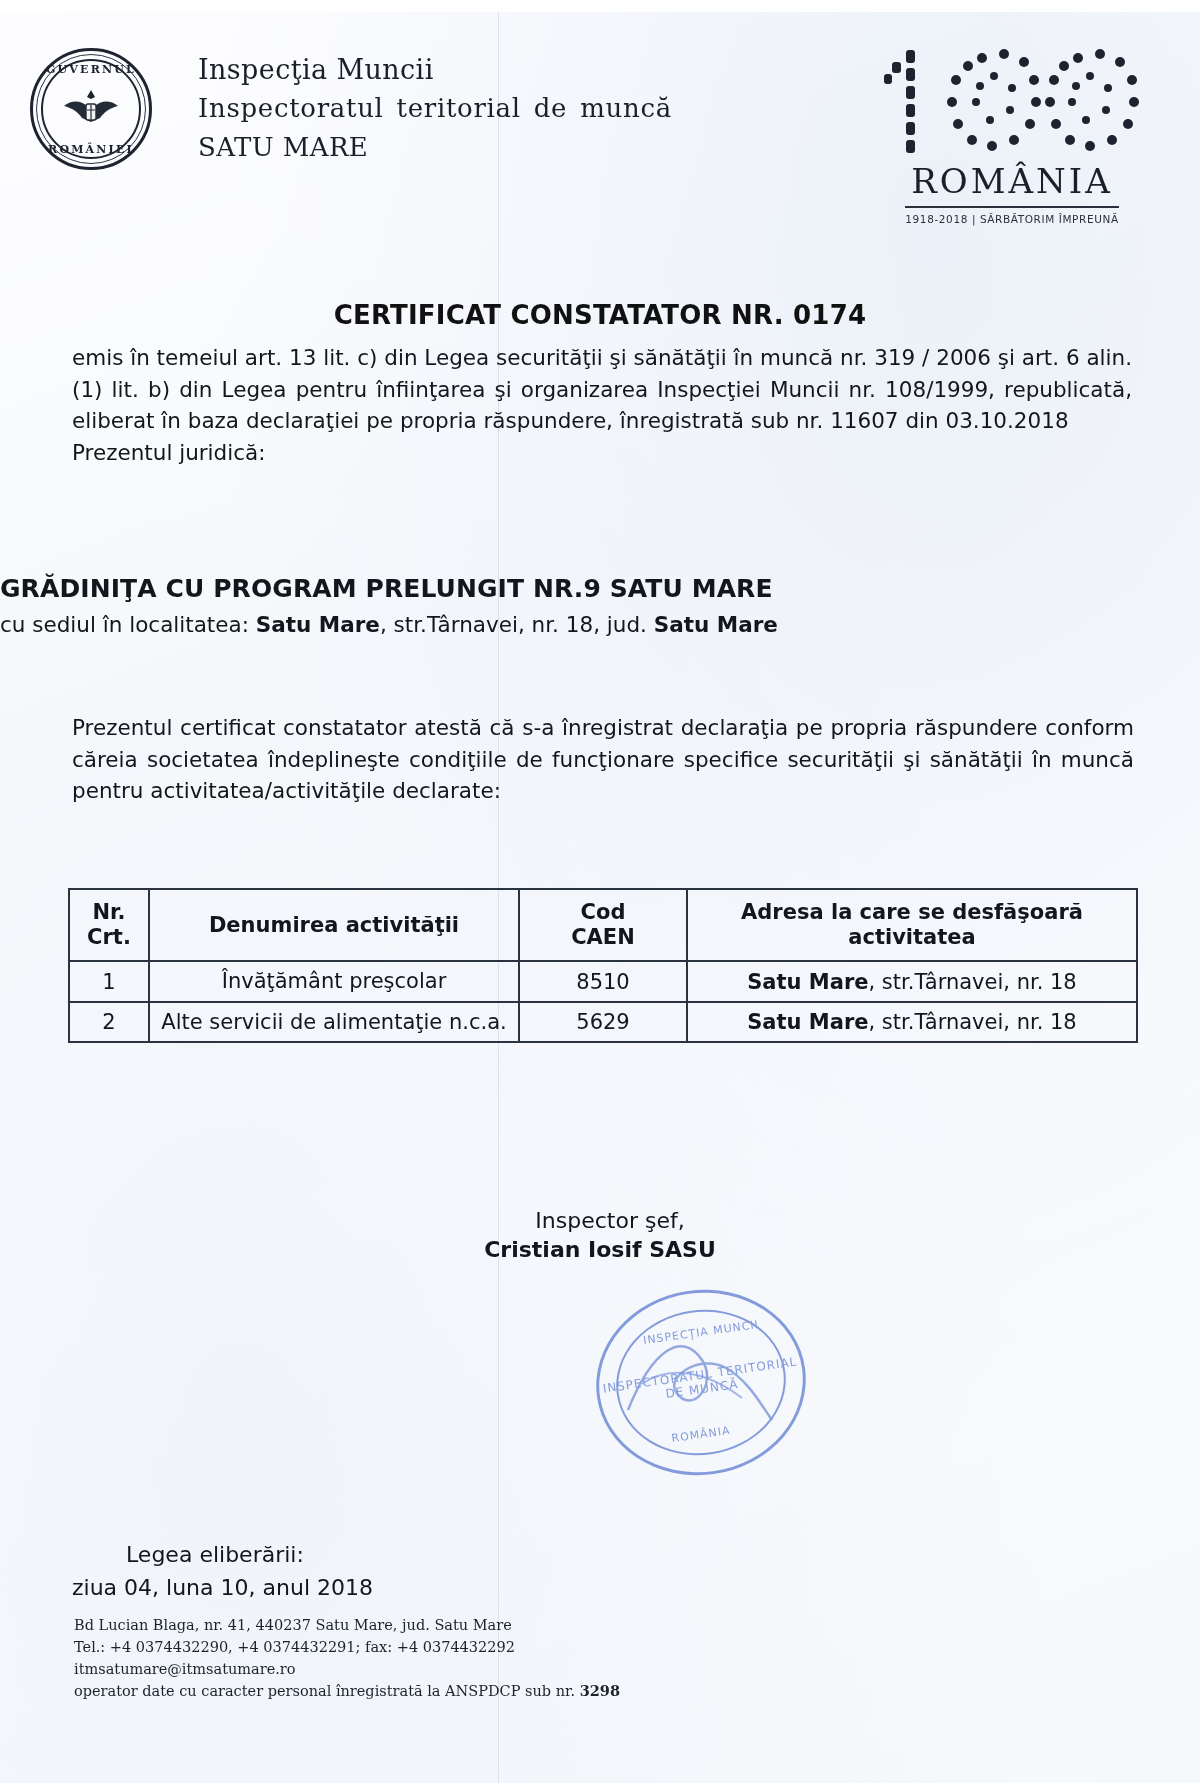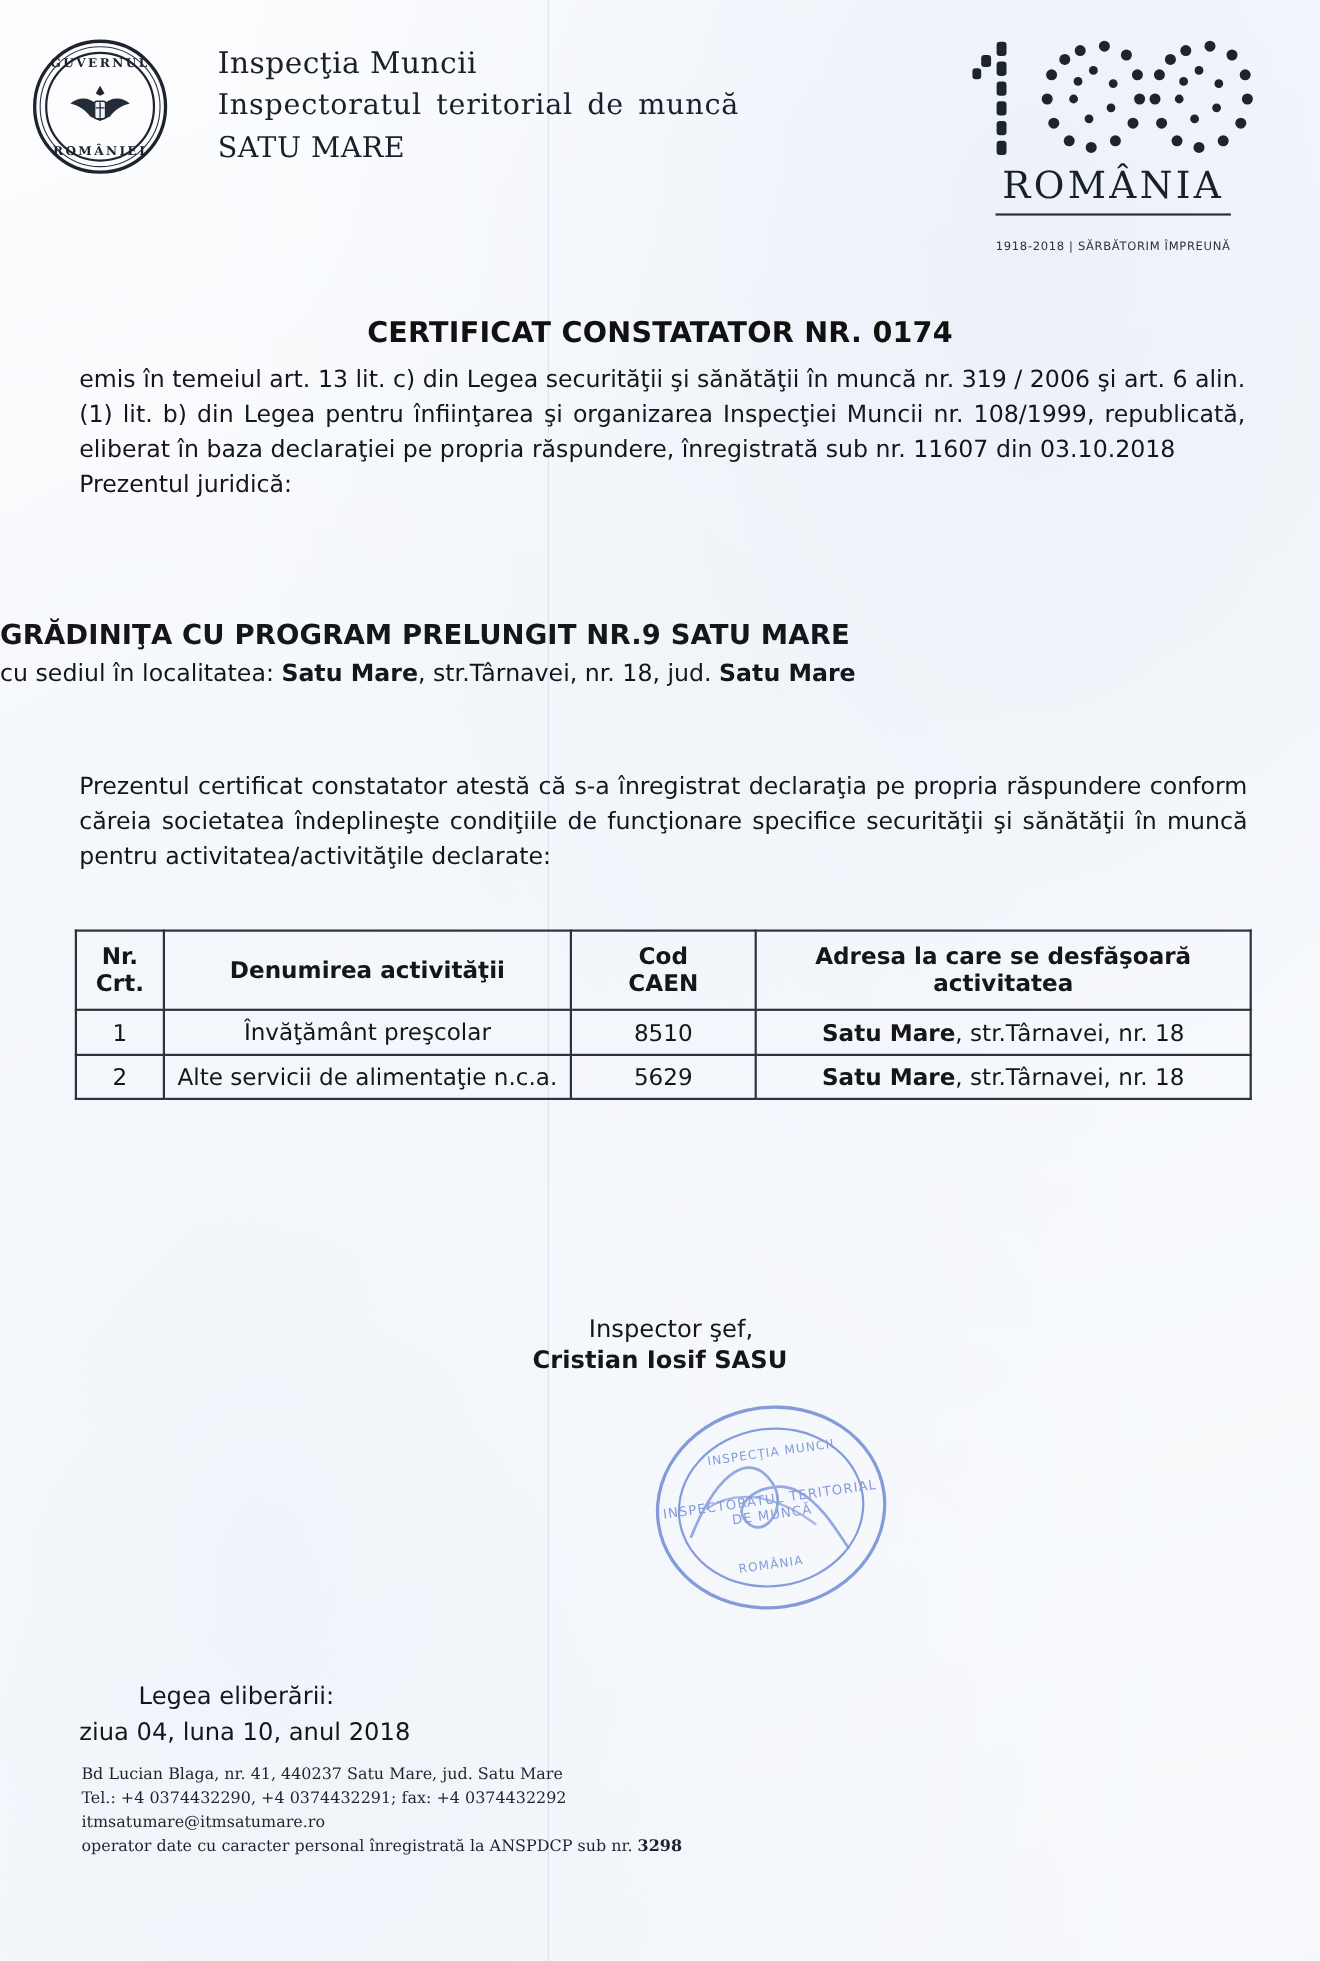--- a/index.html
+++ b/index.html
@@ -19,6 +19,7 @@
     position: absolute;
     inset: 0;
     background: linear-gradient(160deg, #fdfdff 0%, #f8fafc 35%, #fbfcfe 60%, #f6f8fb 100%);
+    margin-top: 12px;
   }
   .paper-tint {
     position: absolute;

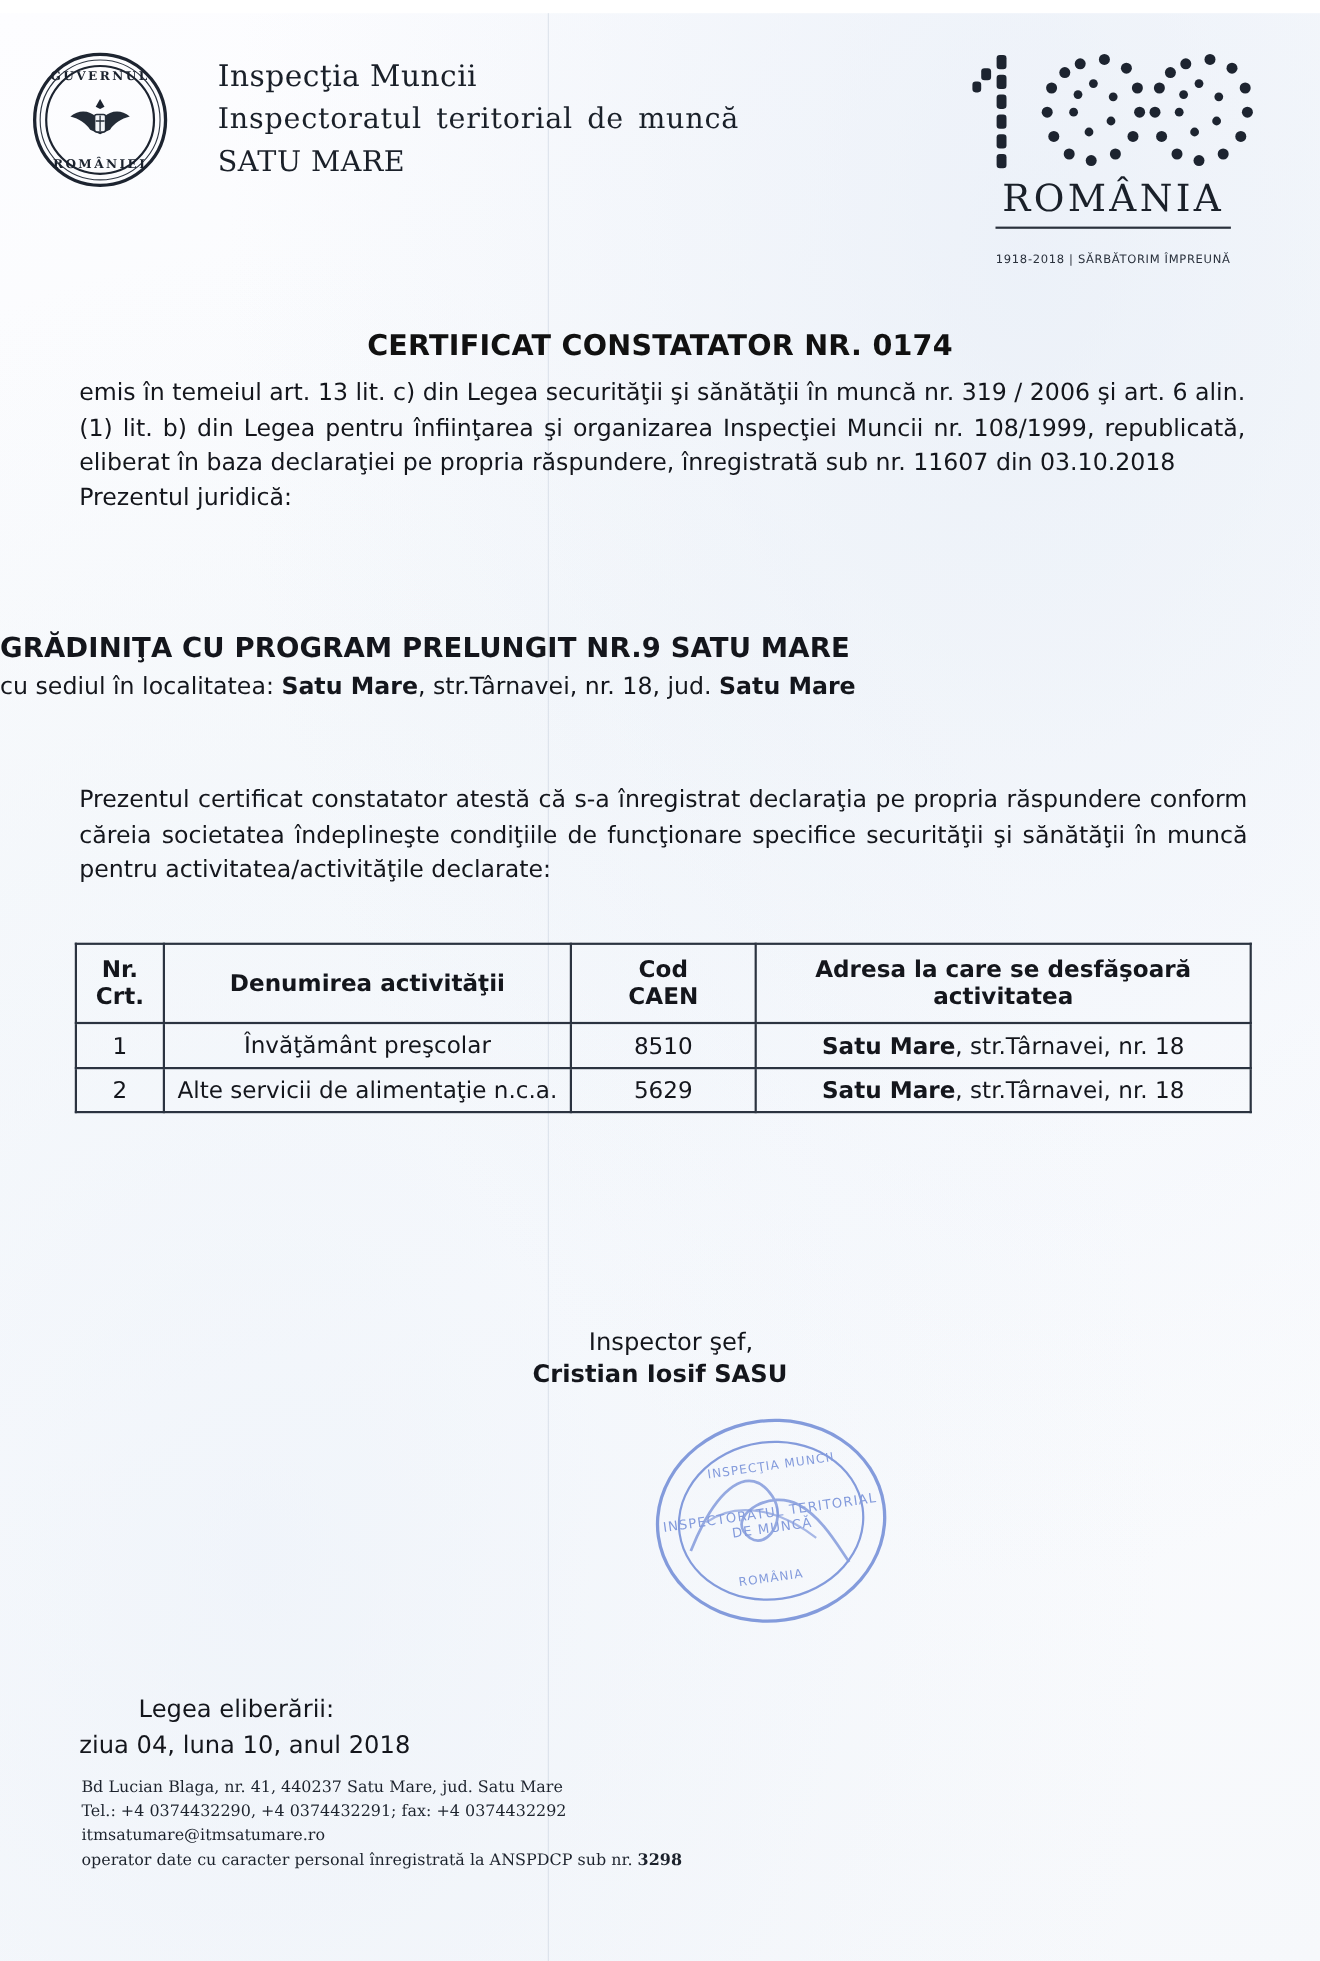--- a/index.html
+++ b/index.html
@@ -145,7 +145,7 @@
     color: #2a313c;
     margin-top: 8px;
     border-top: 2px solid #2a313c;
-    padding-top: 22px;
+    padding-top: 5px;
     display: inline-block;
   }
 

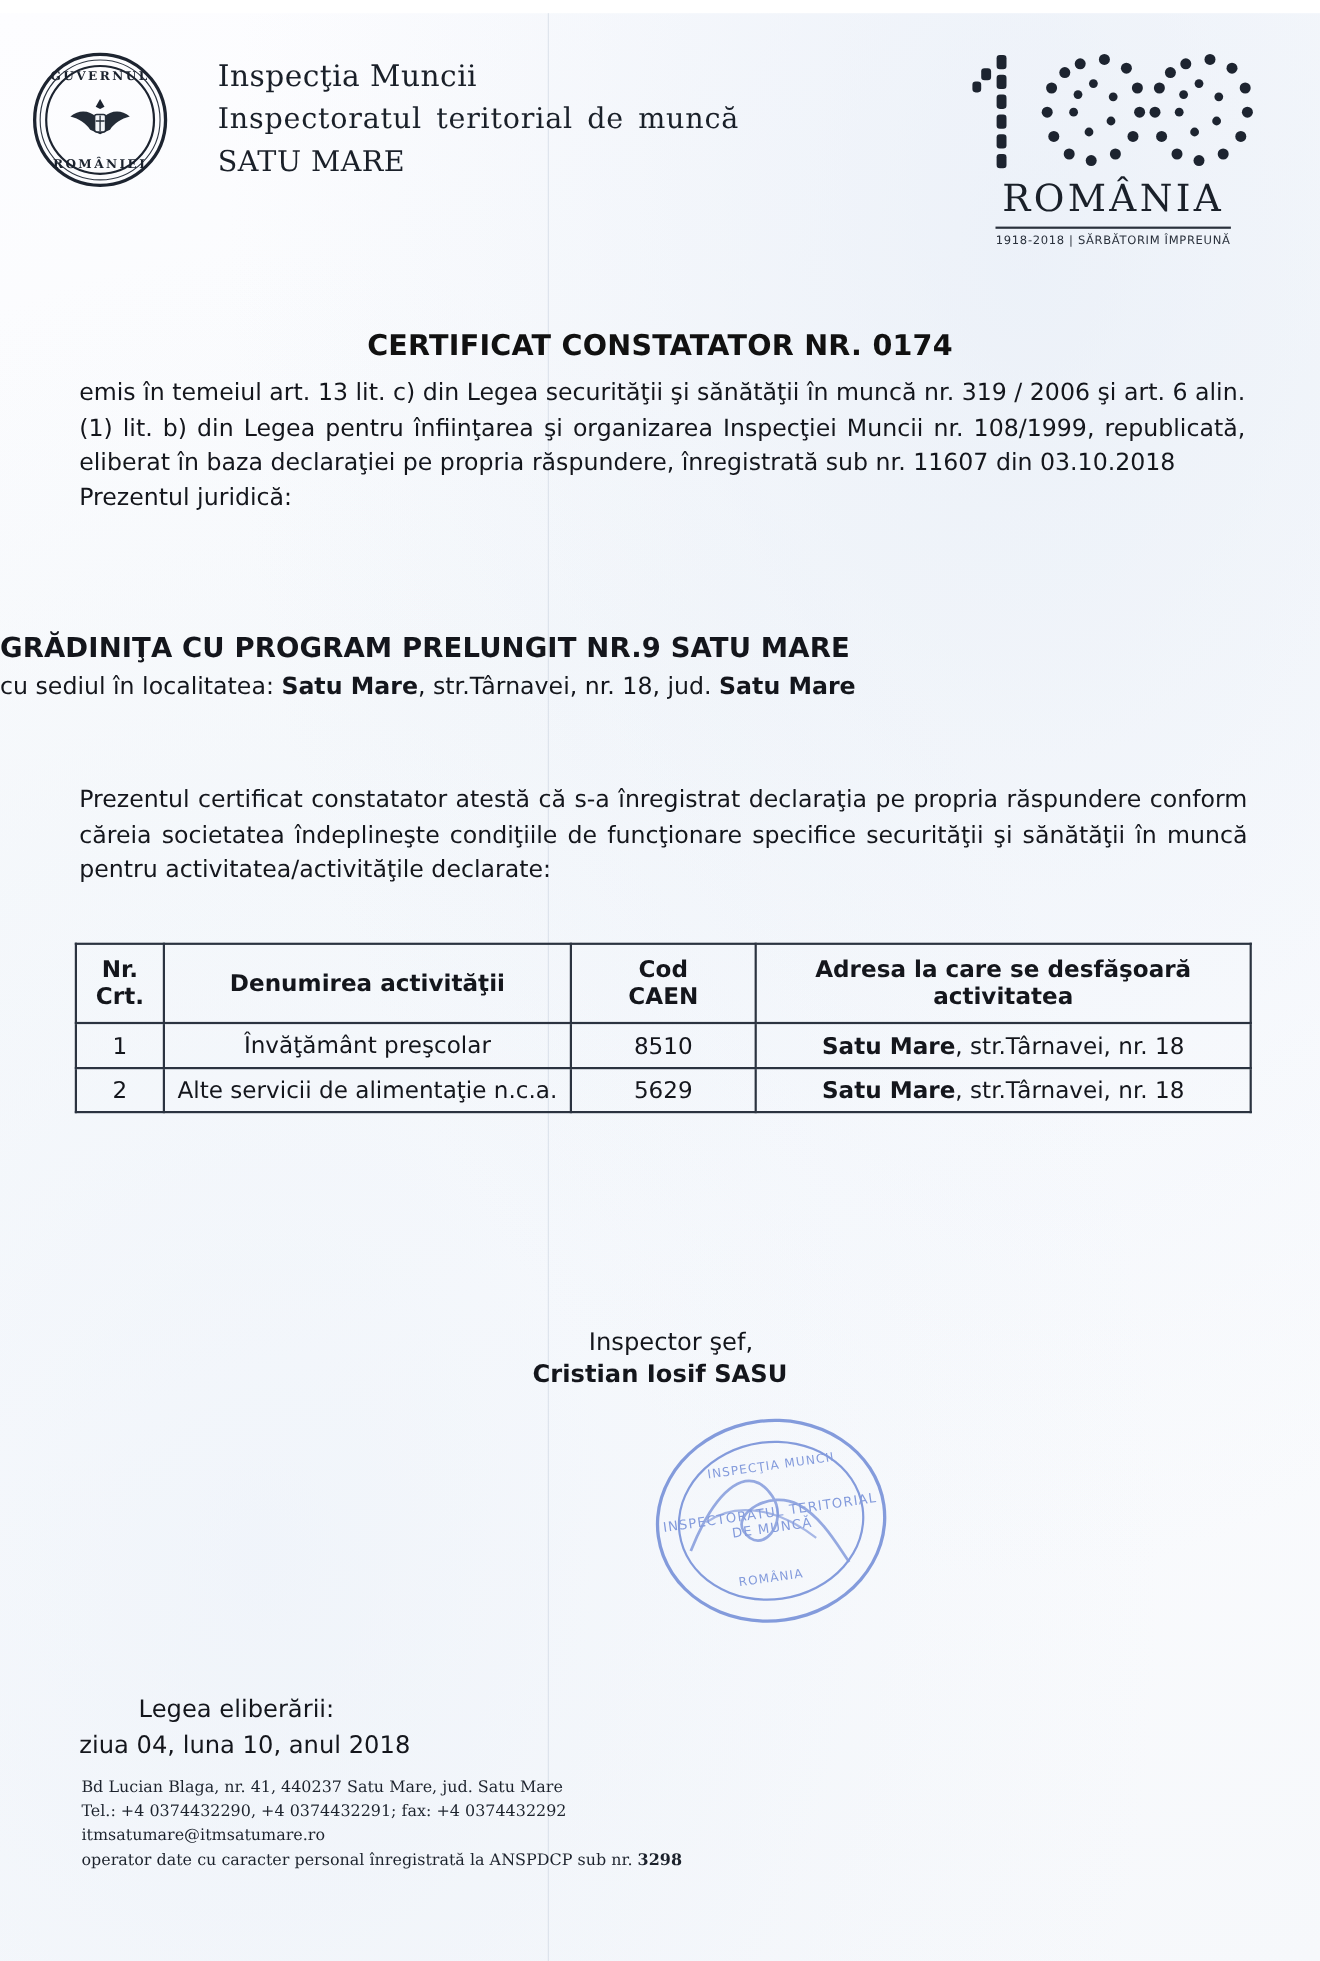--- a/index.html
+++ b/index.html
@@ -204,7 +204,7 @@
   
   .tbl {
     position: absolute;
-    top: 845px;
+    top: 876px;
     left: 68px;
     width: 1068px;
     border-collapse: collapse;

